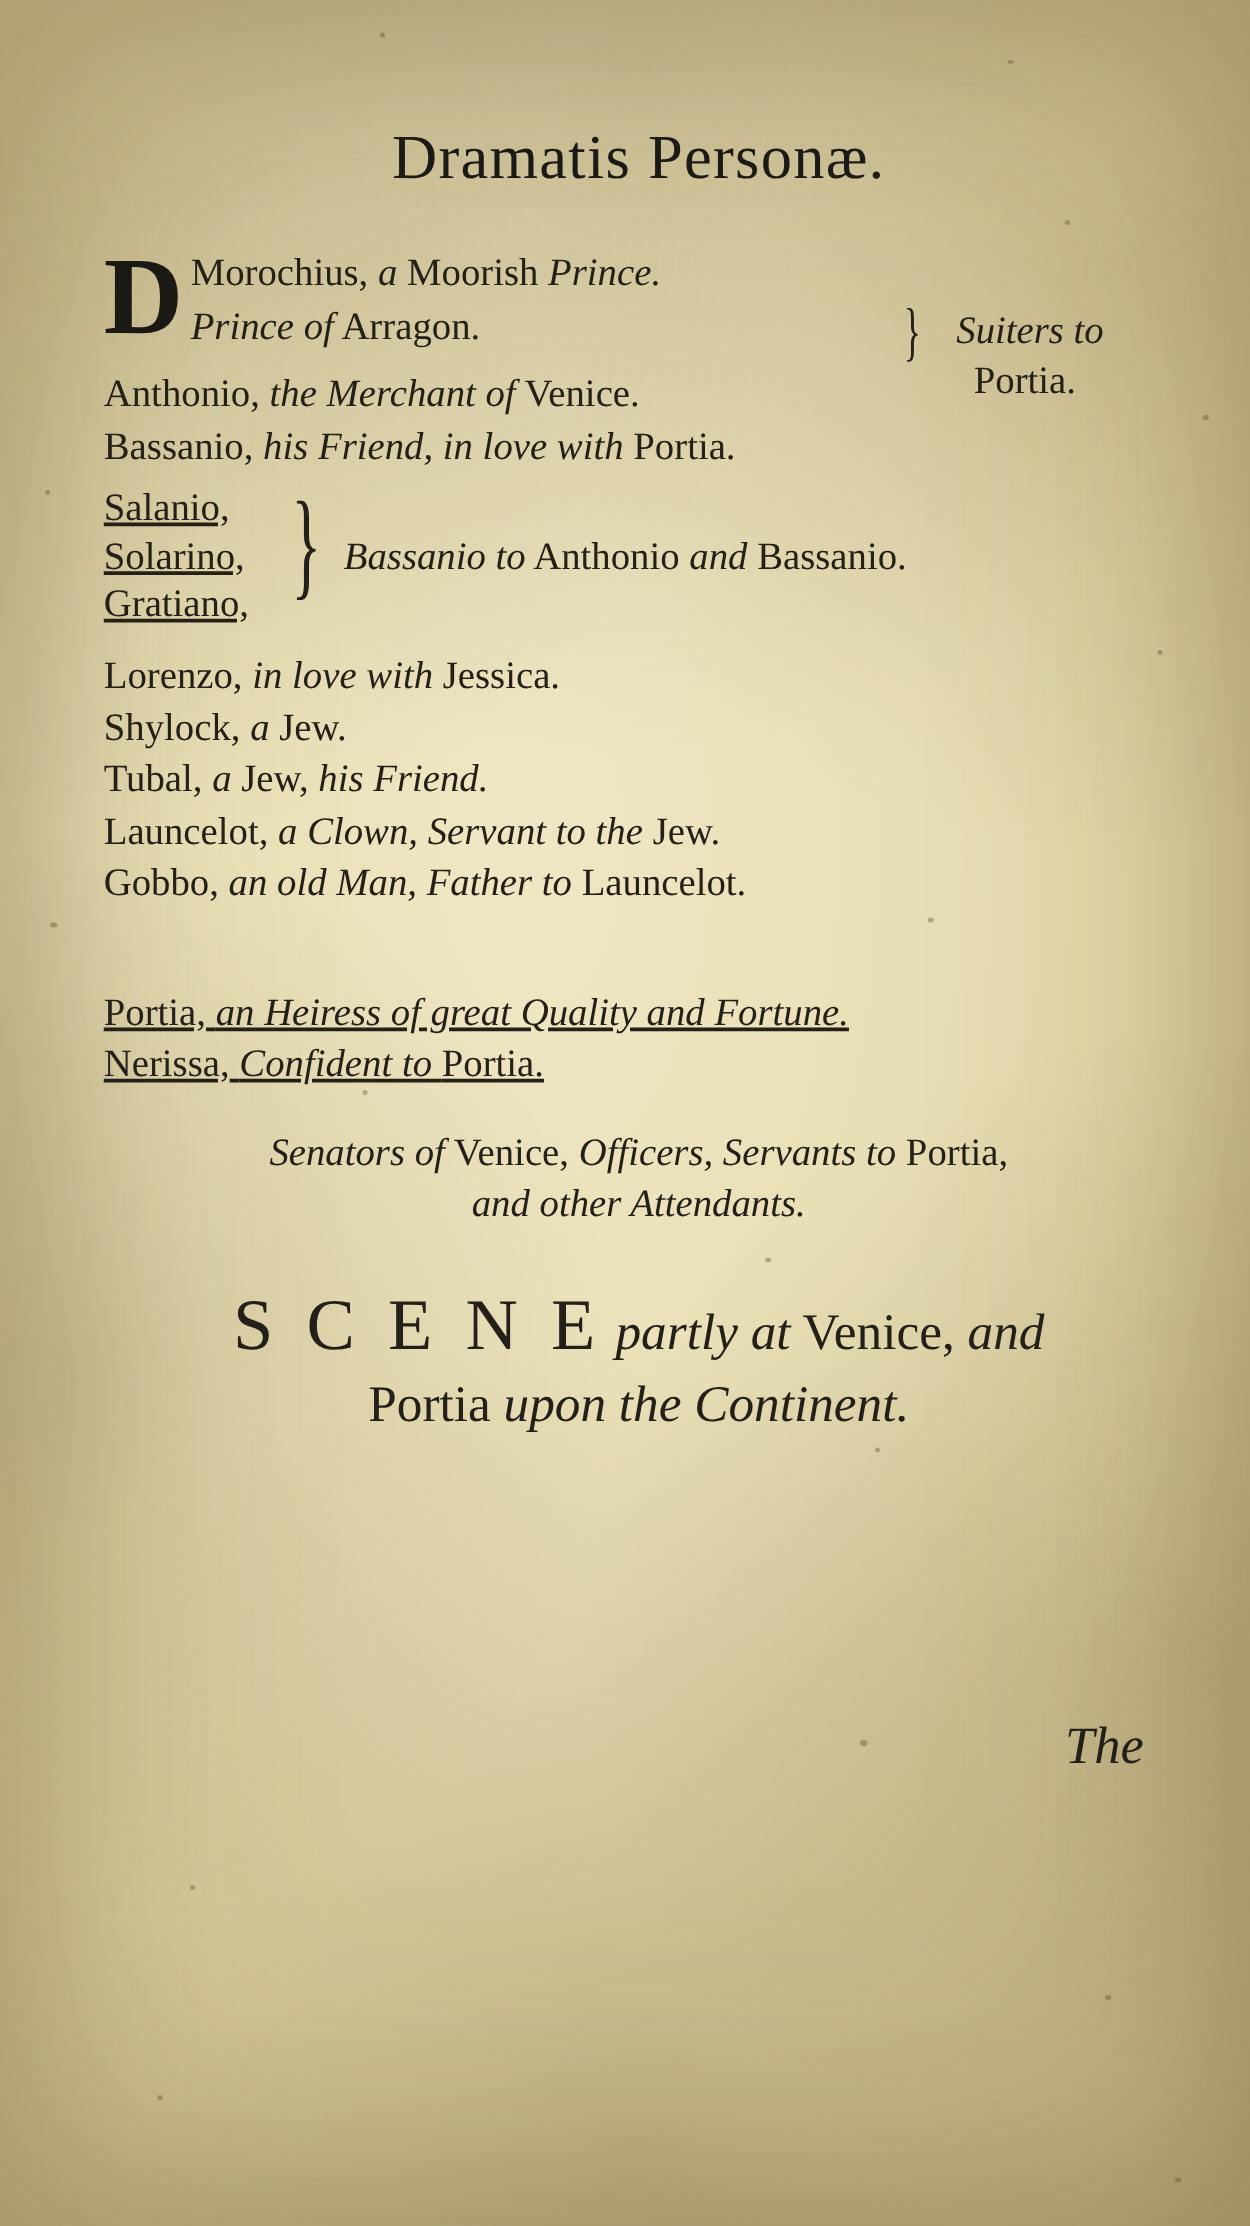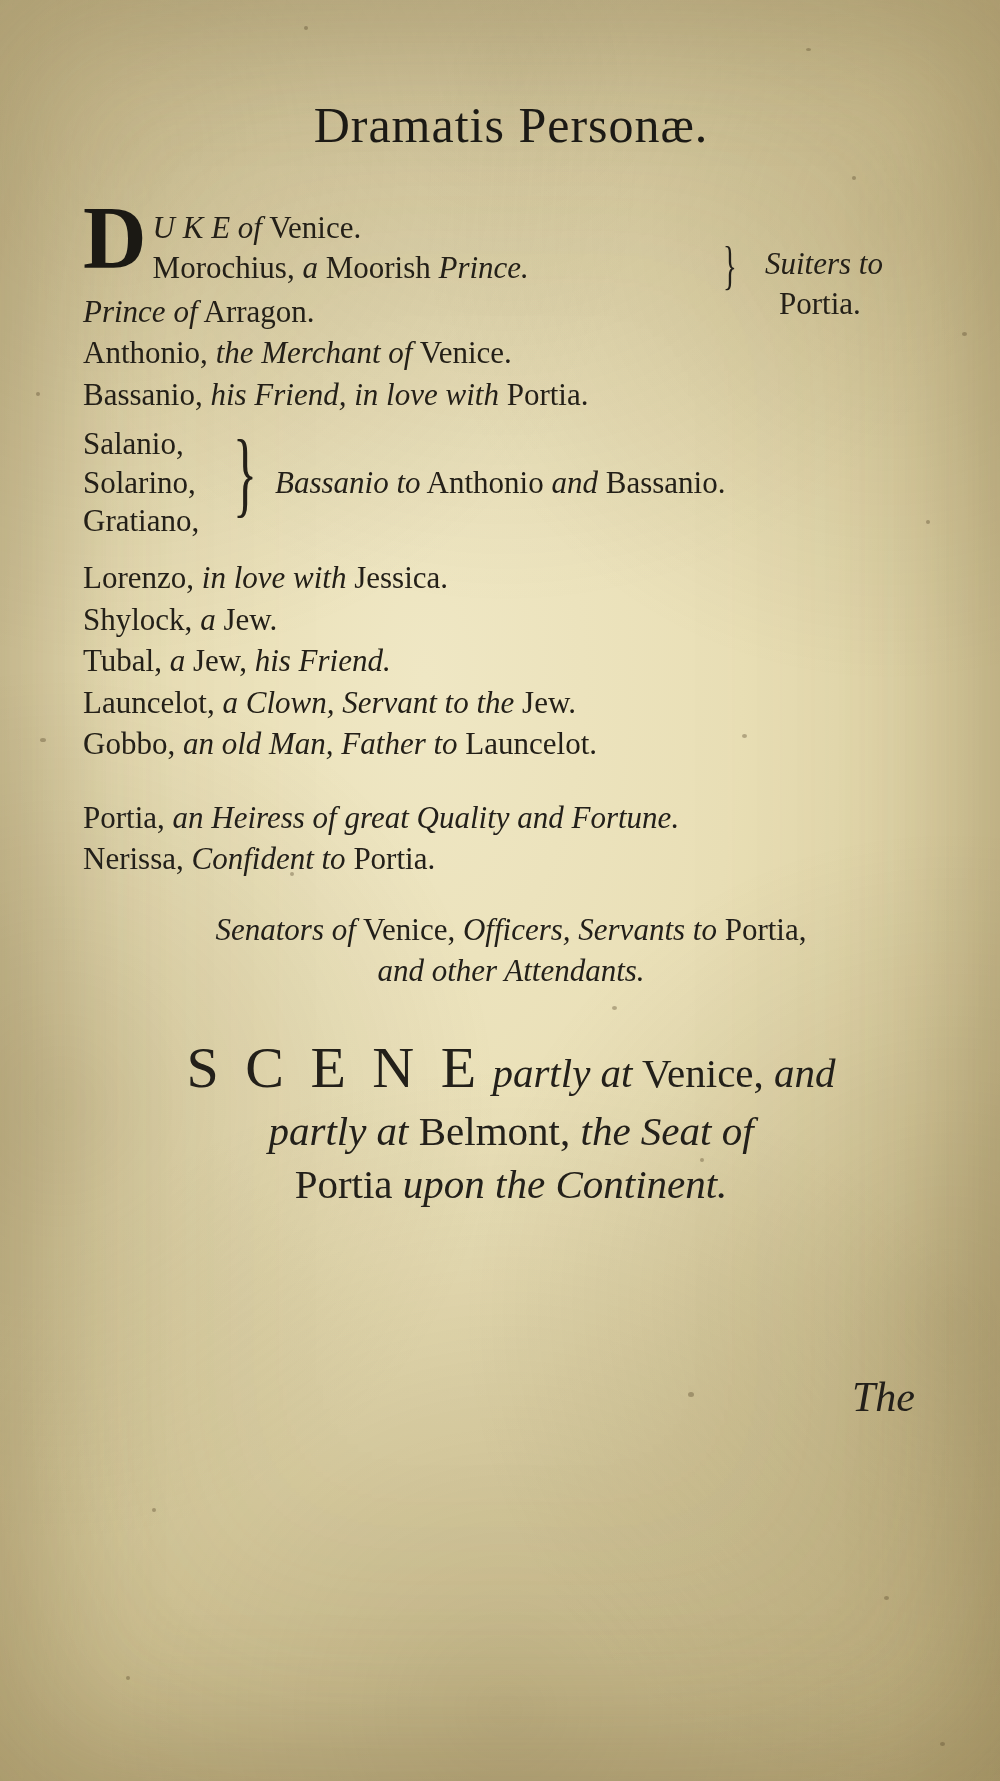--- a/index.html
+++ b/index.html
@@ -229,11 +229,6 @@
       <div class="dropcap-block">
         <span class="dropcap">D</span>
 
-        <div class="duke-line">
-          <span class="it">U K E</span>
-          <span class="it">of</span>
-          <span class="rm">Venice.</span>
-        </div>
 
         <div class="morochius-line">
           <span class="rm">Morochius,</span>

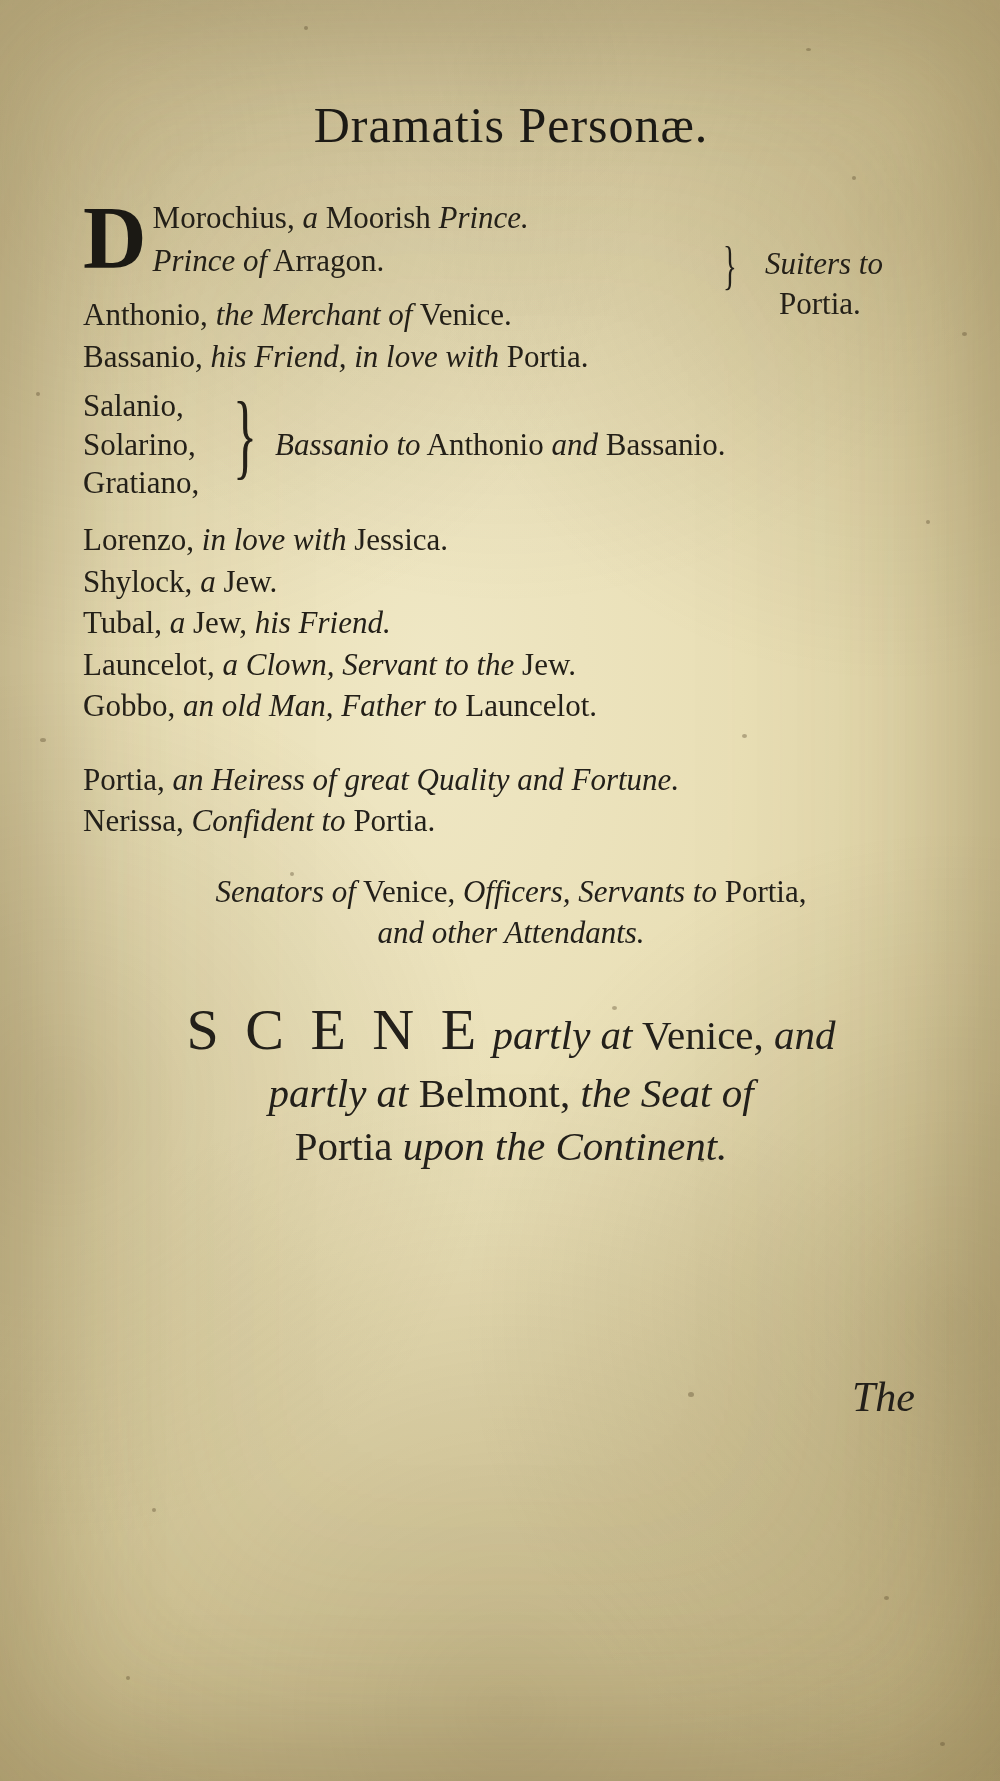--- a/index.html
+++ b/index.html
@@ -133,6 +133,7 @@
     left: 0;
     top: 0;
     line-height: 1.24;
+    text-decoration: underline;
   }
   .friends-brace {
     position: absolute;

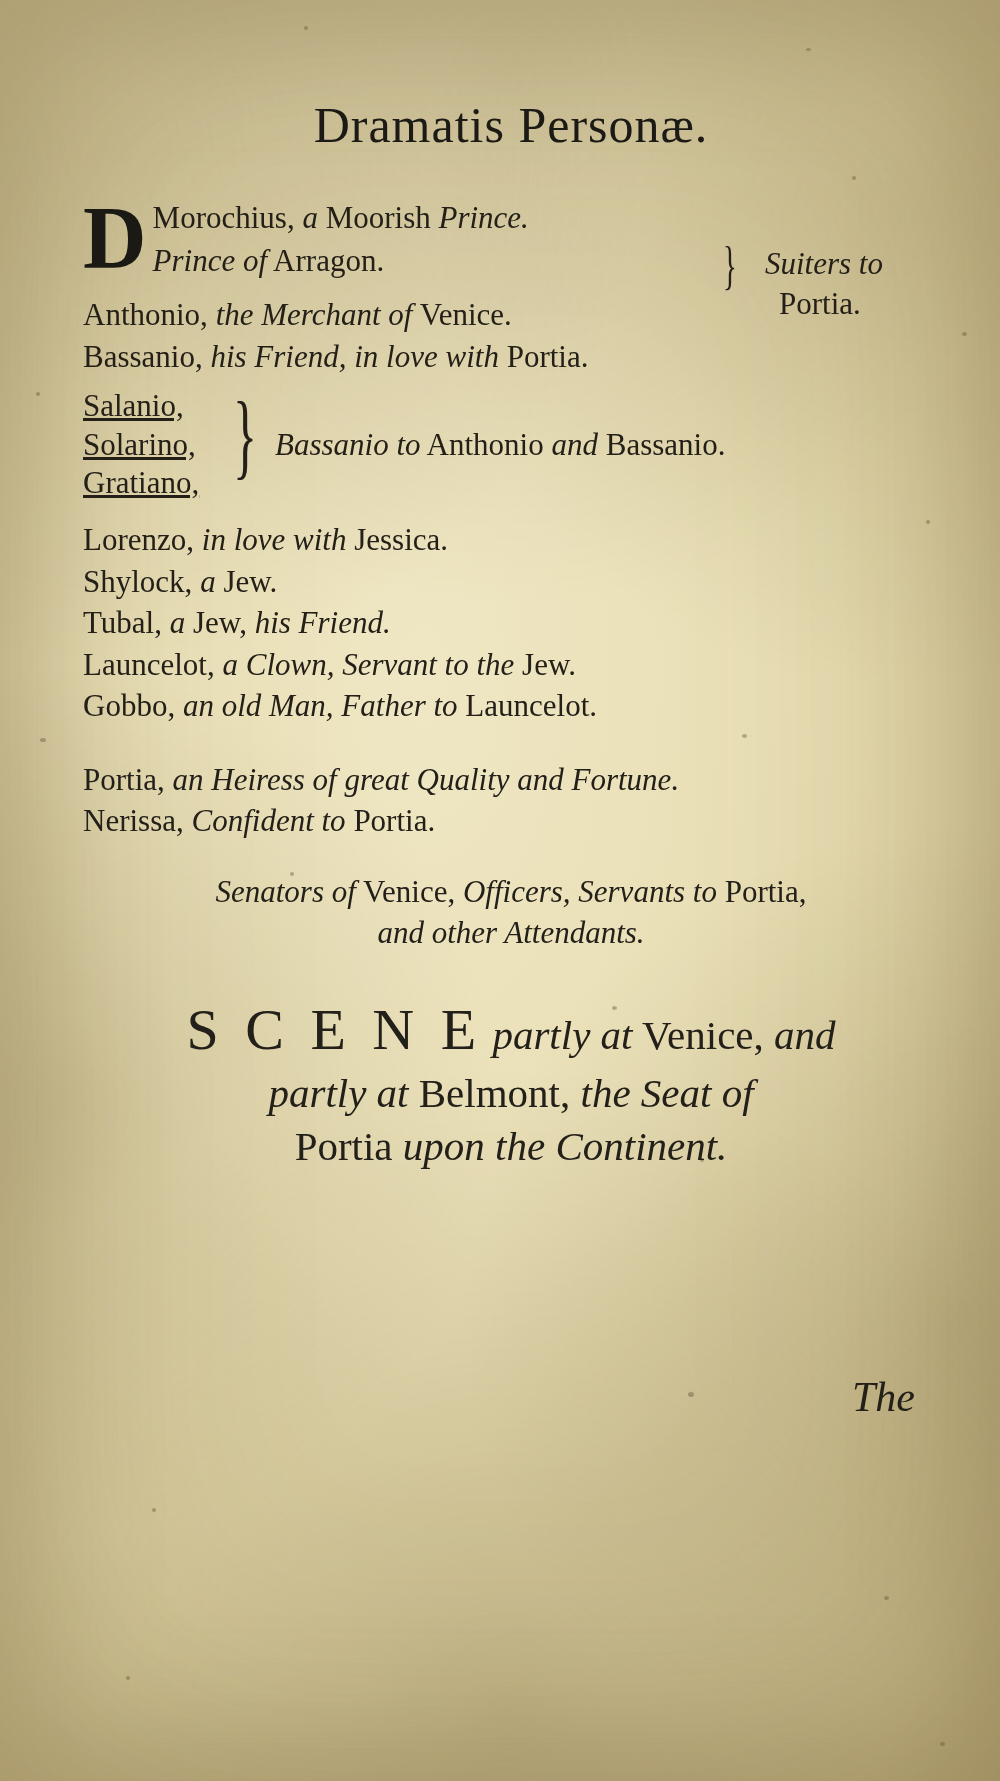--- a/index.html
+++ b/index.html
@@ -154,9 +154,10 @@
 
   
   .women {
-    margin-top: 32px;
+    margin-top: 62px;
     font-size: 31px;
     line-height: 1.34;
+    text-decoration: underline;
   }
 
   .attendants {

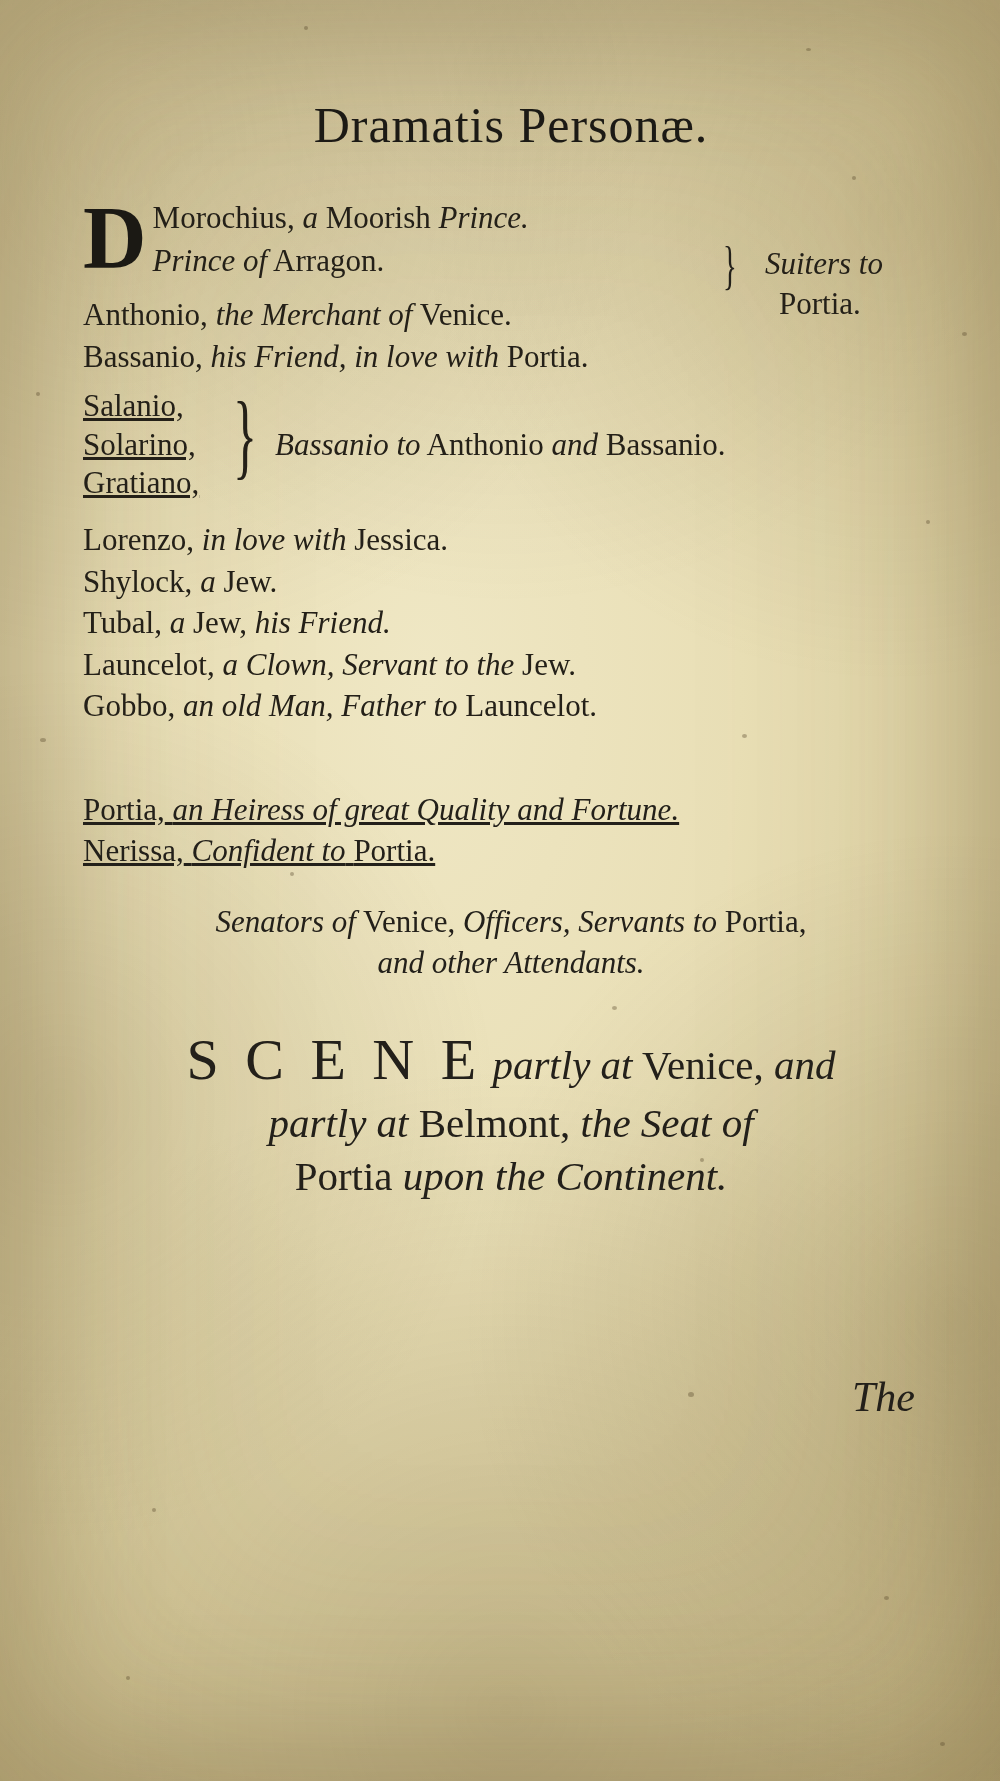--- a/index.html
+++ b/index.html
@@ -343,11 +343,6 @@
         <span class="it">and</span>
       </span>
       <span class="l">
-        <span class="it">partly at</span>
-        <span class="rm">Belmont,</span>
-        <span class="it">the Seat of</span>
-      </span>
-      <span class="l">
         <span class="rm">Portia</span>
         <span class="it">upon the Continent.</span>
       </span>

